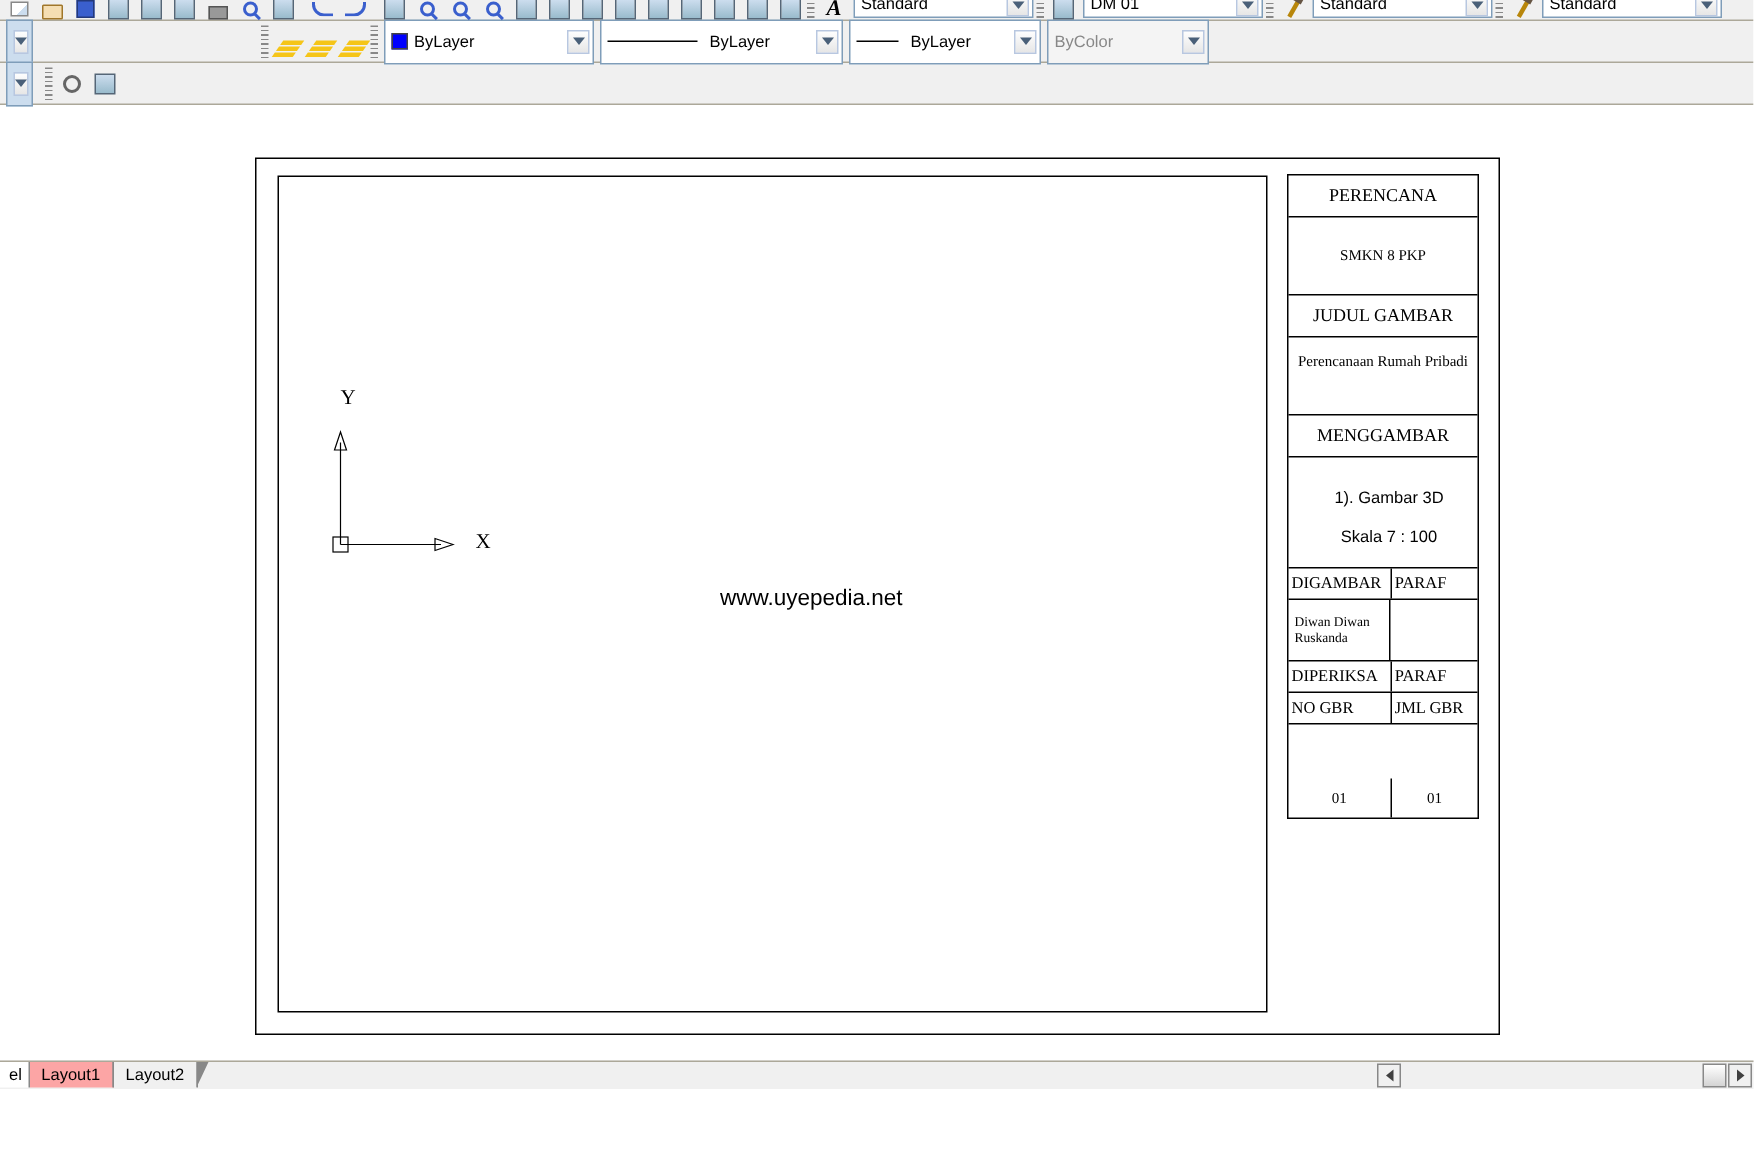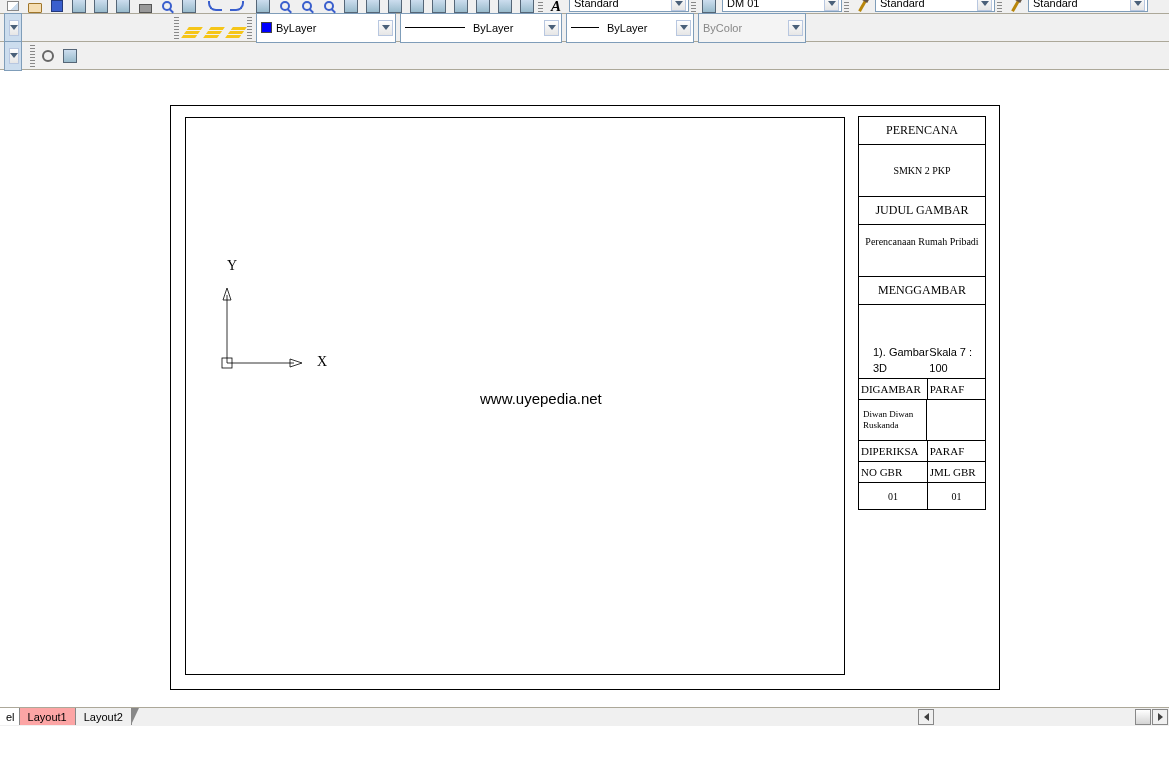--- a/index.html
+++ b/index.html
@@ -253,7 +253,7 @@
 
 <div class="title-block">
   <div class="tb-cell header">PERENCANA</div>
-  <div class="tb-cell content">SMKN 2 PKP</div>
+  <div class="tb-cell content">SMKN 8 PKP</div>
   <div class="tb-cell header">JUDUL GAMBAR</div>
   <div class="tb-cell content left">Perencanaan Rumah Pribadi</div>
   <div class="tb-cell header">MENGGAMBAR</div>

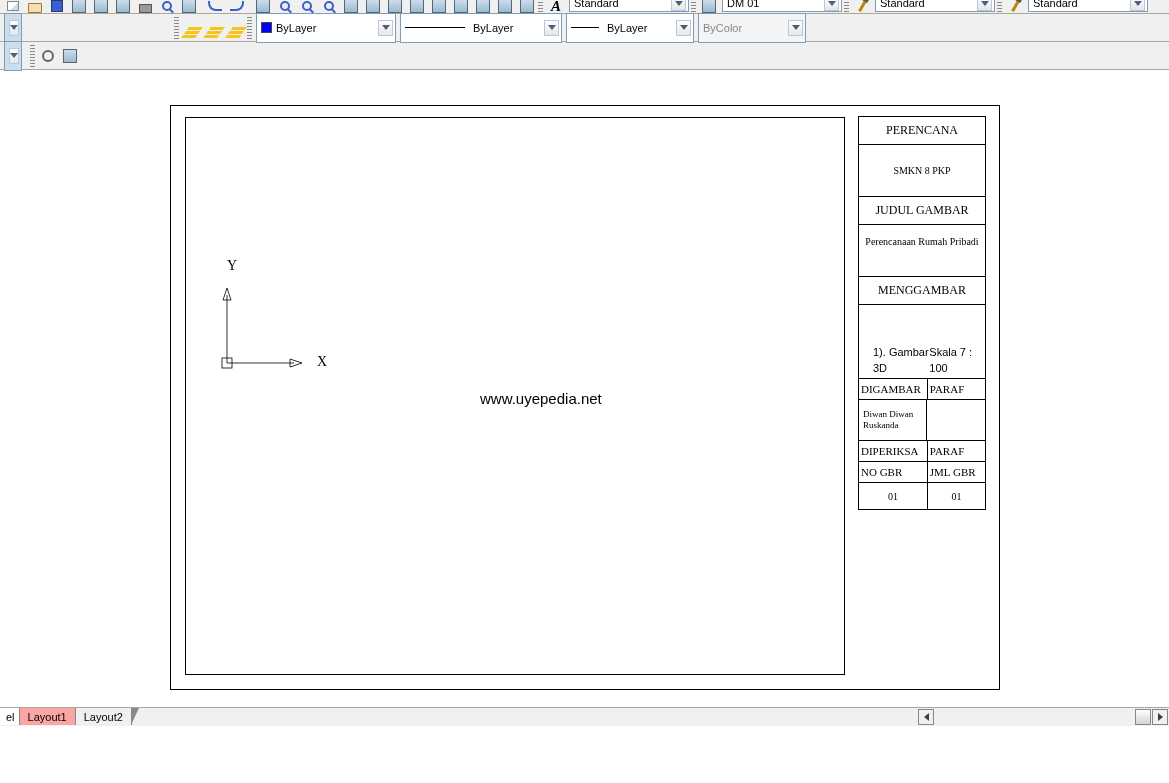--- a/index.html
+++ b/index.html
@@ -257,7 +257,7 @@
   <div class="tb-cell header">JUDUL GAMBAR</div>
   <div class="tb-cell content left">Perencanaan Rumah Pribadi</div>
   <div class="tb-cell header">MENGGAMBAR</div>
-  <div class="tb-cell content left" style="flex-direction:row;align-items:flex-end;height:74px;padding-left:14px">
+  <div class="tb-cell content left" style="flex-direction:column;align-items:center;height:74px;padding-left:14px">
     <span>1). Gambar 3D</span>
     <span style="margin-top:10px">Skala 7 : 100</span>
   </div>

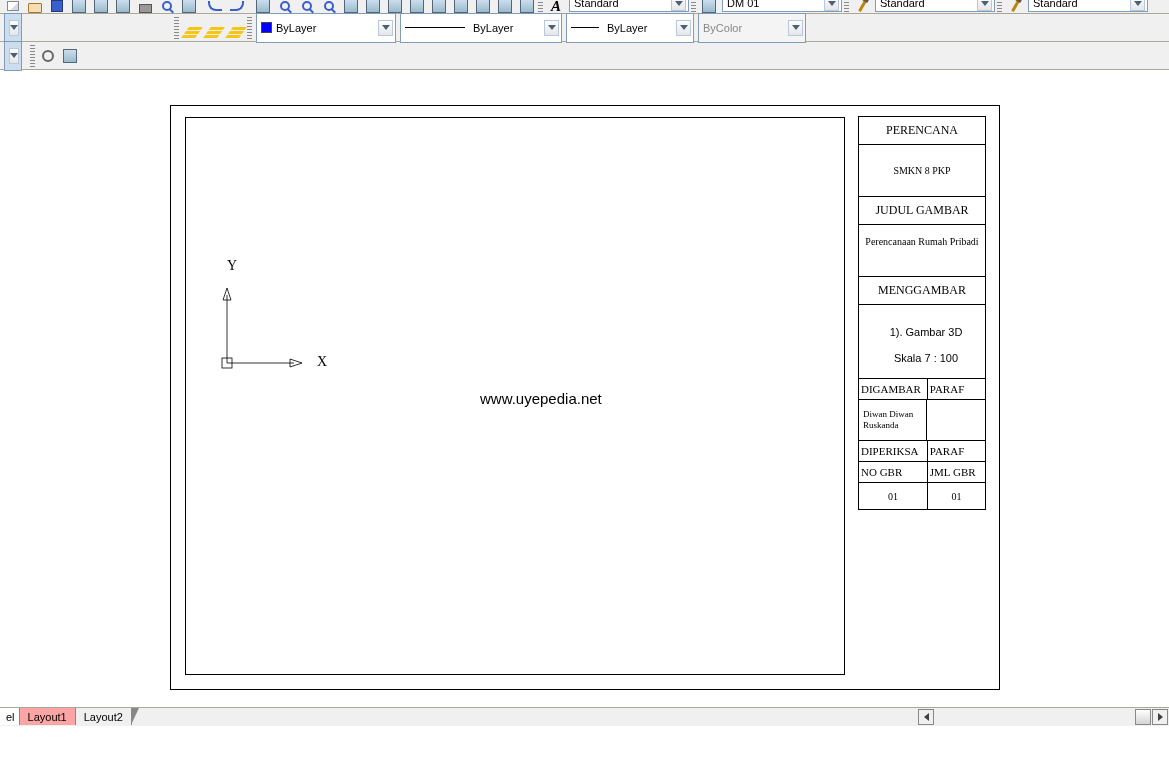--- a/index.html
+++ b/index.html
@@ -38,7 +38,7 @@
     .tb-split > div:first-child { border-right: 1.5px solid #000; flex: 1.2; }
     .tb-split.tall > div { height: 40px; font-size: 9px; display: flex; align-items: center; justify-content: flex-start; text-align: left; padding: 2px 4px; line-height: 1.2; }
     .tb-split.tall > div.center { justify-content: center; }
-    .tb-split.last { border-bottom: none; }
+    .tb-split.last { border-bottom: none; margin-top: 36px; }
     .tiny { font-size: 7px; line-height: 1.3; }
     .tiny u { text-decoration: underline; }
     .tb-split.num > div { justify-content: center; text-align: center; font-size: 10px; height: 26px; align-items: center; display: flex; }

